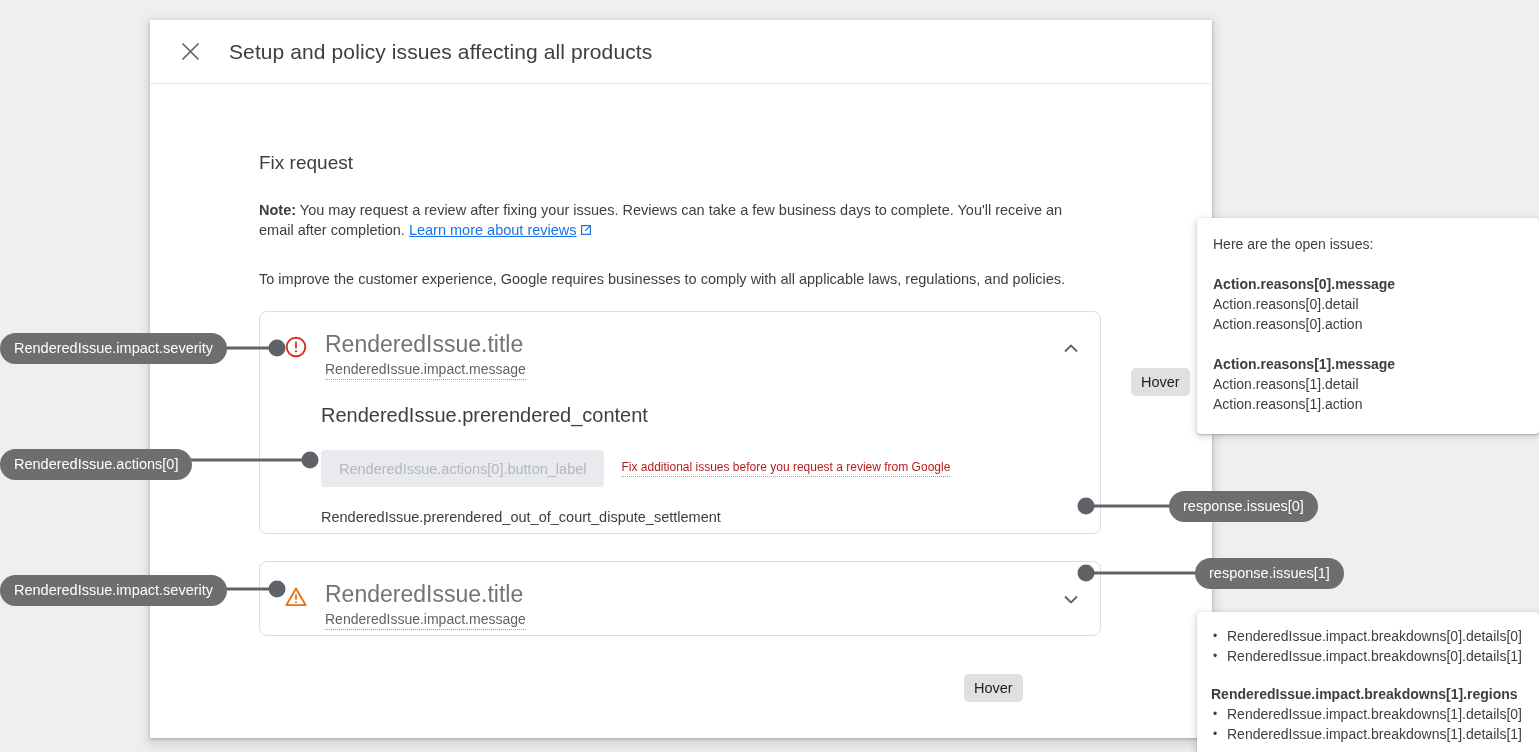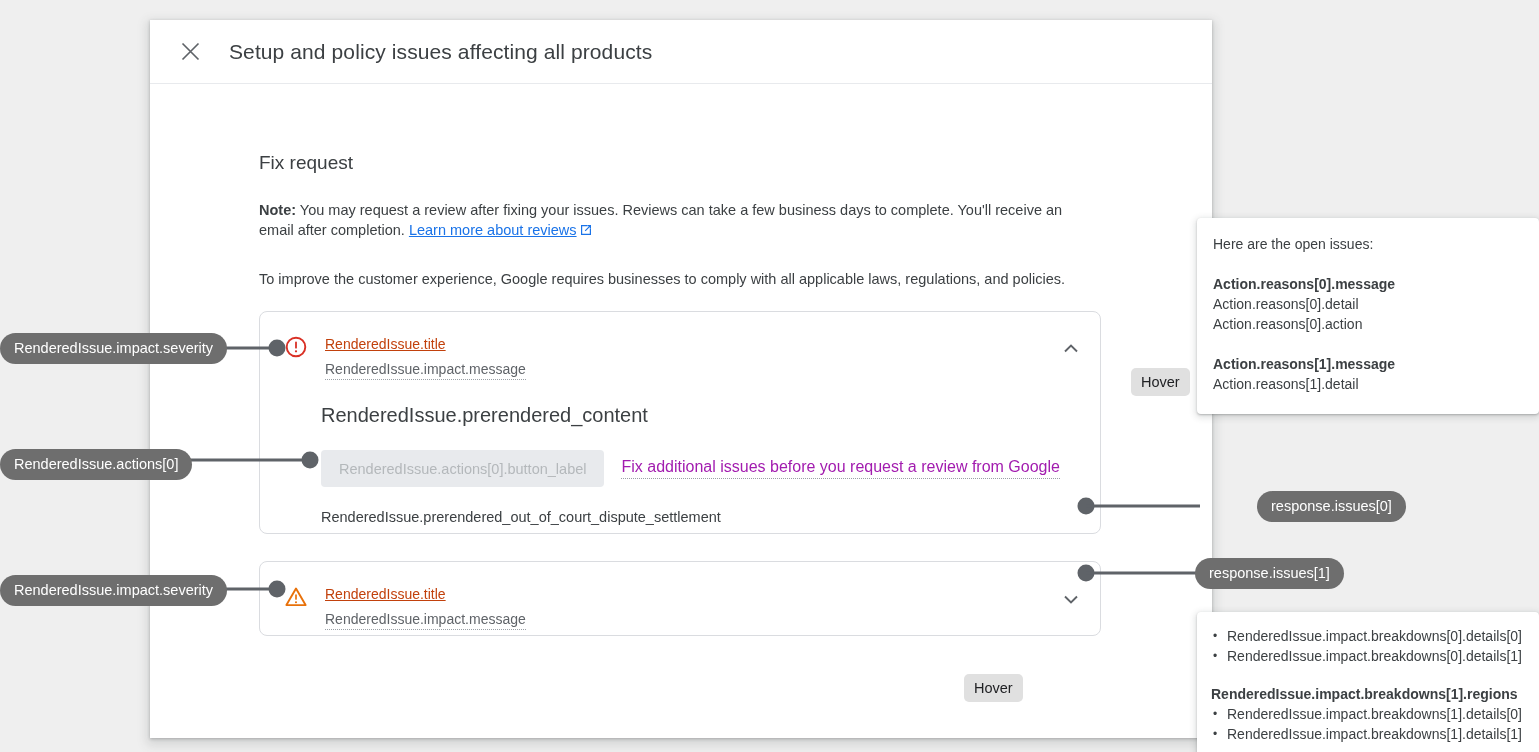--- a/index.html
+++ b/index.html
@@ -56,7 +56,7 @@
   .card-row { display: flex; align-items: flex-start; padding: 22px 16px 0 25px; }
   .sev-icon { width: 22px; height: 22px; flex: 0 0 22px; margin-top: 2px; }
   .card-headings { flex: 1 1 auto; margin-left: 18px; }
-  .card-title { font-size: 14px; color: #c2410c; line-height: 20px; text-decoration: underline; }
+  .card-title { font-size: 23px; color: #737373; line-height: 20px; }
   .card-sub {
     font-size: 14px; color: #5f6368; margin-top: 7px; display: inline-block;
     border-bottom: 1px dotted #9aa0a6; padding-bottom: 2px;

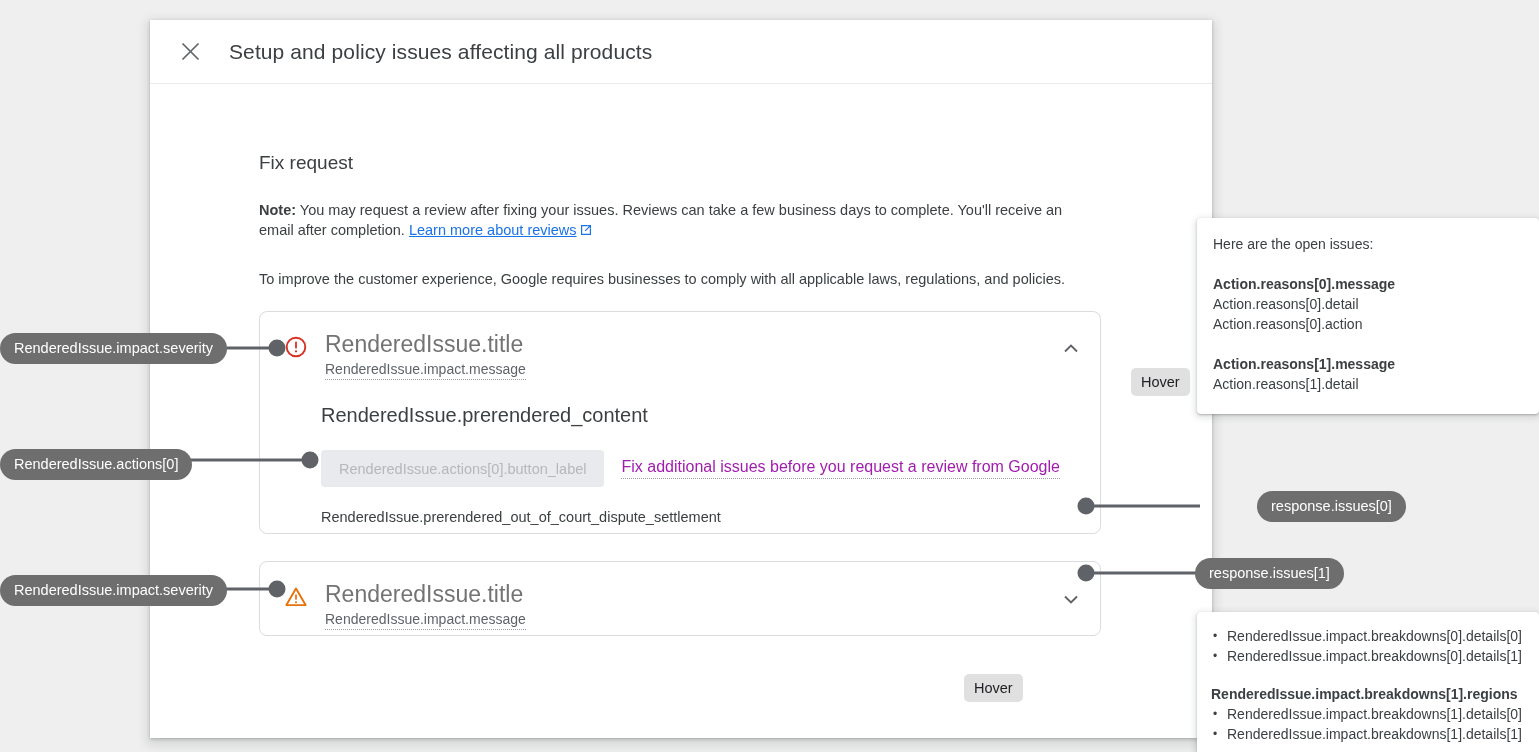--- a/index.html
+++ b/index.html
@@ -245,6 +245,7 @@
     <div class="reason-group">
       <div class="reason-msg">Action.reasons[1].message</div>
       <div class="reason-detail">Action.reasons[1].detail</div>
+      <div class="reason-action">Action.reasons[1].action</div>
     </div>
   </div>
 

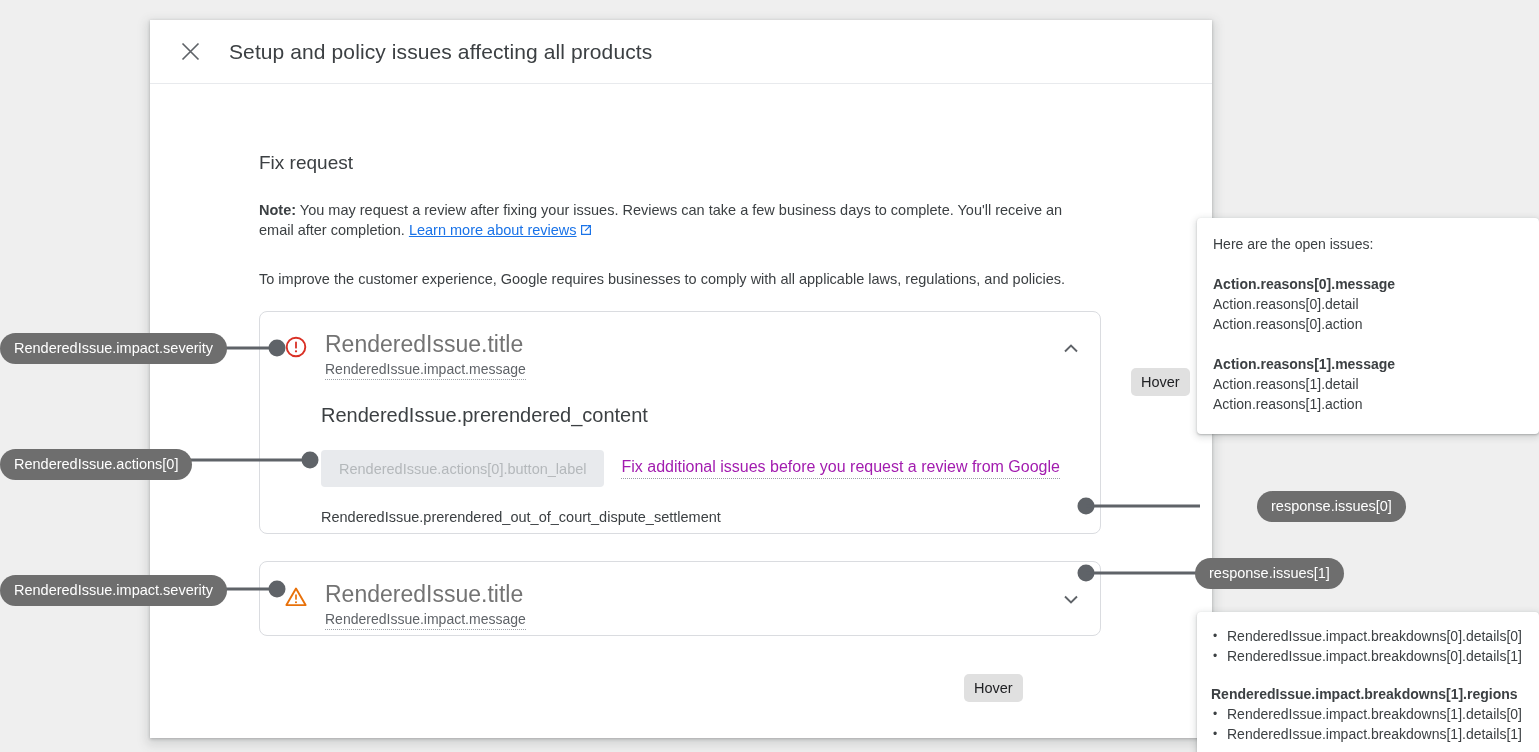--- a/index.html
+++ b/index.html
@@ -77,7 +77,7 @@
     font-family: "Liberation Sans", sans-serif; cursor: default; text-align: center;
   }
   .fix-note {
-    margin-left: 17px; font-size: 16px; color: #a21caf;
+    margin-left: 17px; font-size: 12px; color: #b91c1c;
     border-bottom: 1px dotted #9aa0a6; padding-bottom: 2px;
   }
   .settlement { font-size: 14.5px; color: #3c4043; margin-top: 22px; }

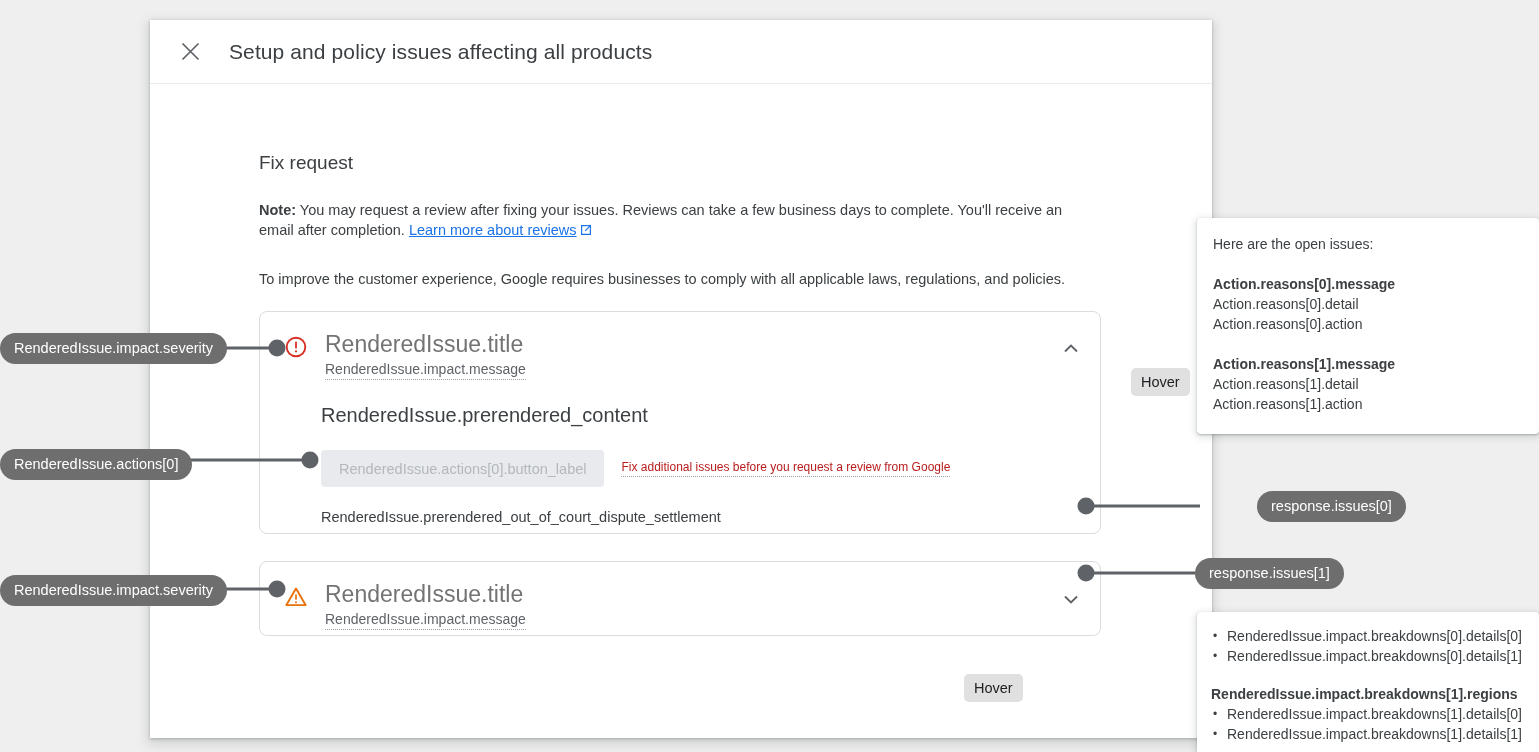--- a/index.html
+++ b/index.html
@@ -116,7 +116,7 @@
   #pill-sev-0   { left: 0px;    top: 313px; }
   #pill-act-0   { left: 0px;    top: 429px; }
   #pill-sev-1   { left: 0px;    top: 555px; }
-  #pill-iss-0   { left: 1257px; top: 471px; }
+  #pill-iss-0   { left: 1169px; top: 471px; }
   #pill-iss-1   { left: 1195px; top: 538px; }
 
   

